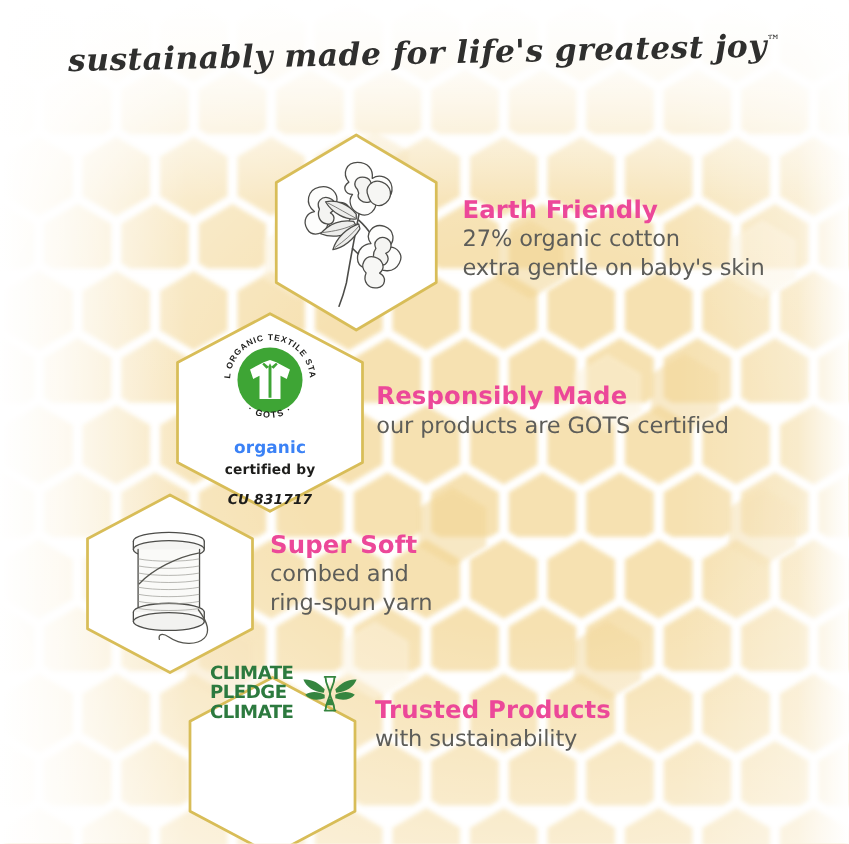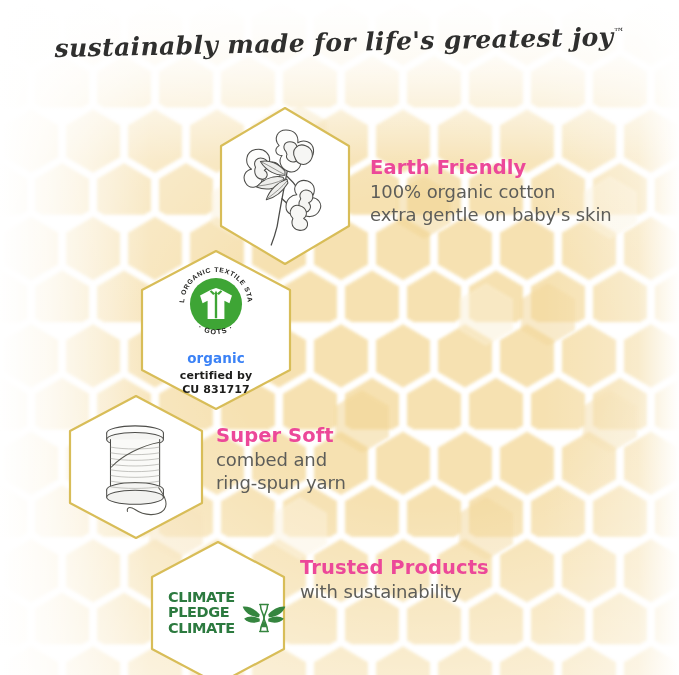--- a/index.html
+++ b/index.html
@@ -241,7 +241,7 @@
 
   <div class="ftext" style="left:370px; top:156px;">
     <div class="ftitle">Earth Friendly</div>
-    <div class="fline">100% organic cotton</div>
+    <div class="fline">27% organic cotton</div>
     <div class="fline">extra gentle on baby's skin</div>
   </div>
 

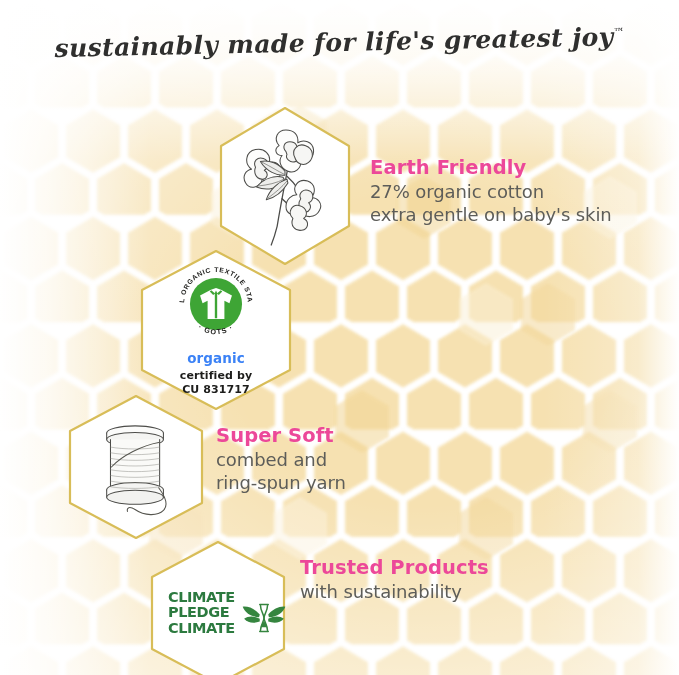--- a/index.html
+++ b/index.html
@@ -280,6 +280,10 @@
     <div class="gots-sub" style="margin-top:0;">CU 831717</div>
   </div>
 
+  <div class="ftext" style="left:301px; top:305px;">
+    <div class="ftitle">Responsibly Made</div>
+    <div class="fline">our products are GOTS certified</div>
+  </div>
 
   <div class="hex" style="left:62px; top:392px; width:148px; height:150px;">
     <svg viewBox="0 0 148 150" width="148" height="150" xmlns="http://www.w3.org/2000/svg">

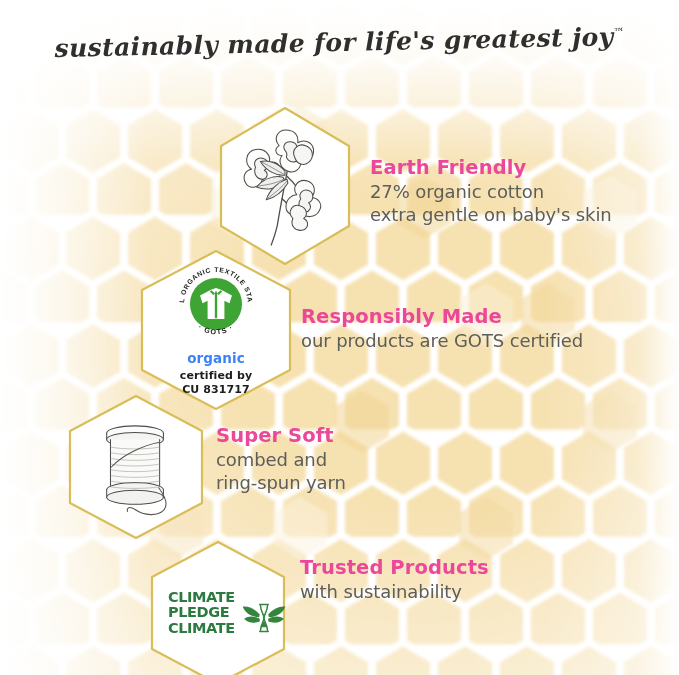--- a/index.html
+++ b/index.html
@@ -277,7 +277,7 @@
     </svg>
     <div class="gots-organic">organic</div>
     <div class="gots-sub">certified by</div>
-    <div class="gots-sub" style="margin-top:0;">CU 831717</div>
+    <div class="gots-sub" style="margin-top:10px;font-style:italic;">CU 831717</div>
   </div>
 
   <div class="ftext" style="left:301px; top:305px;">

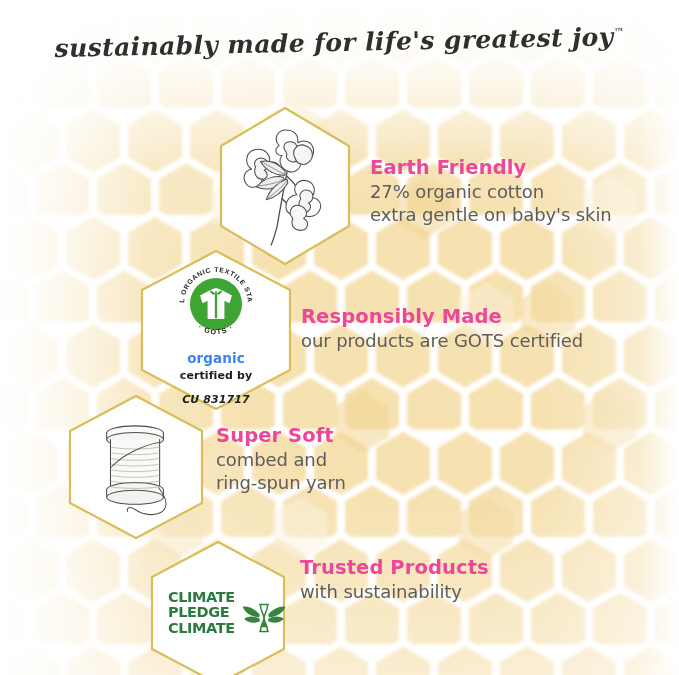--- a/index.html
+++ b/index.html
@@ -335,7 +335,7 @@
     </svg>
   </div>
 
-  <div class="cpf" style="left:168px; top:590px;align-items:flex-end;">
+  <div class="cpf" style="left:168px; top:532px;">
     <div class="cpf-words">
       <span>CLIMATE</span>
       <span>PLEDGE</span>

